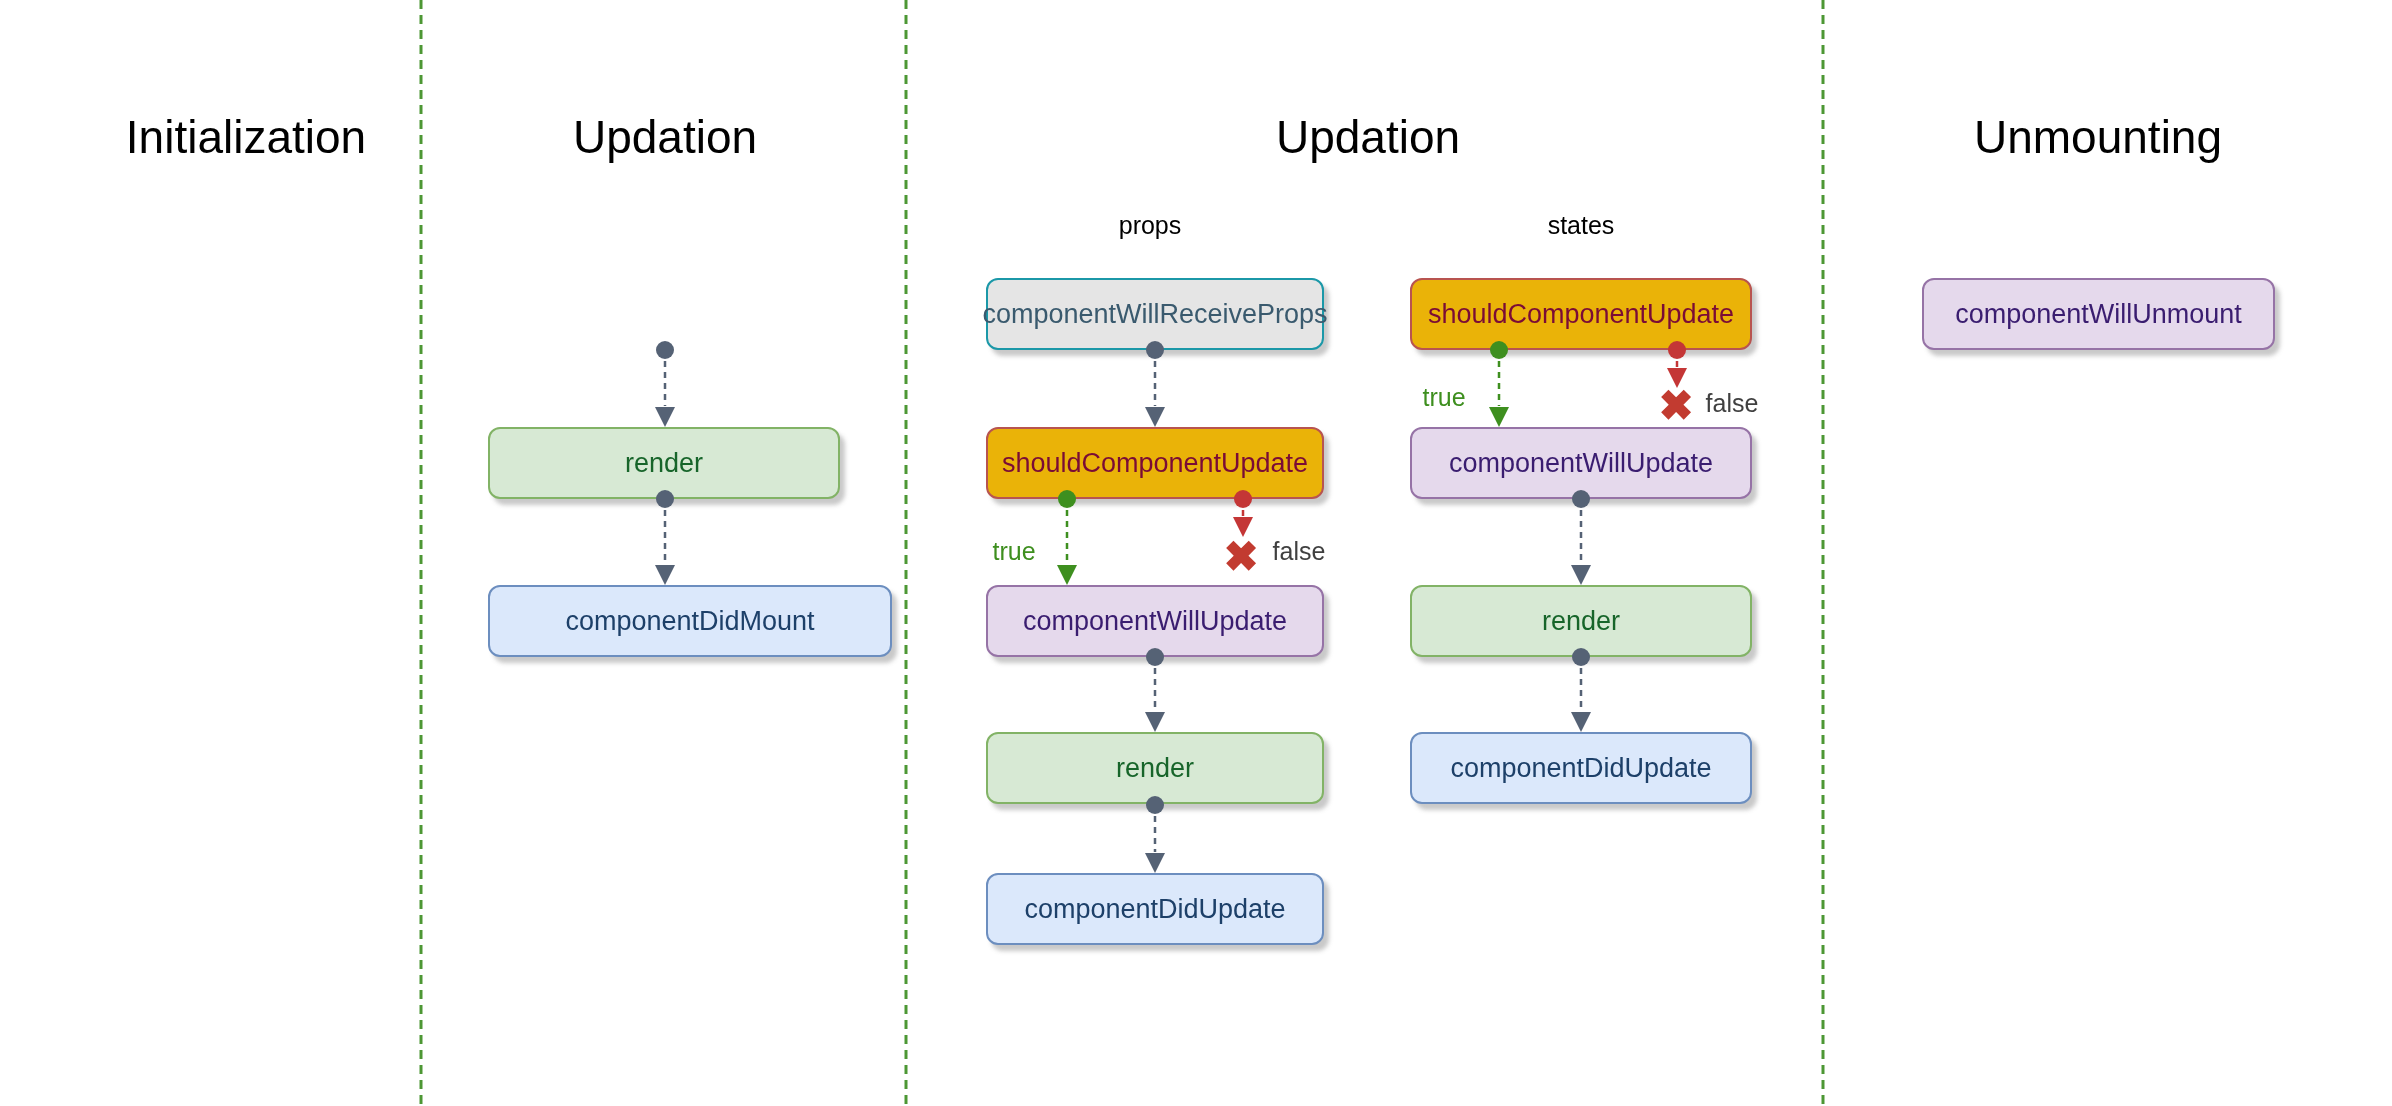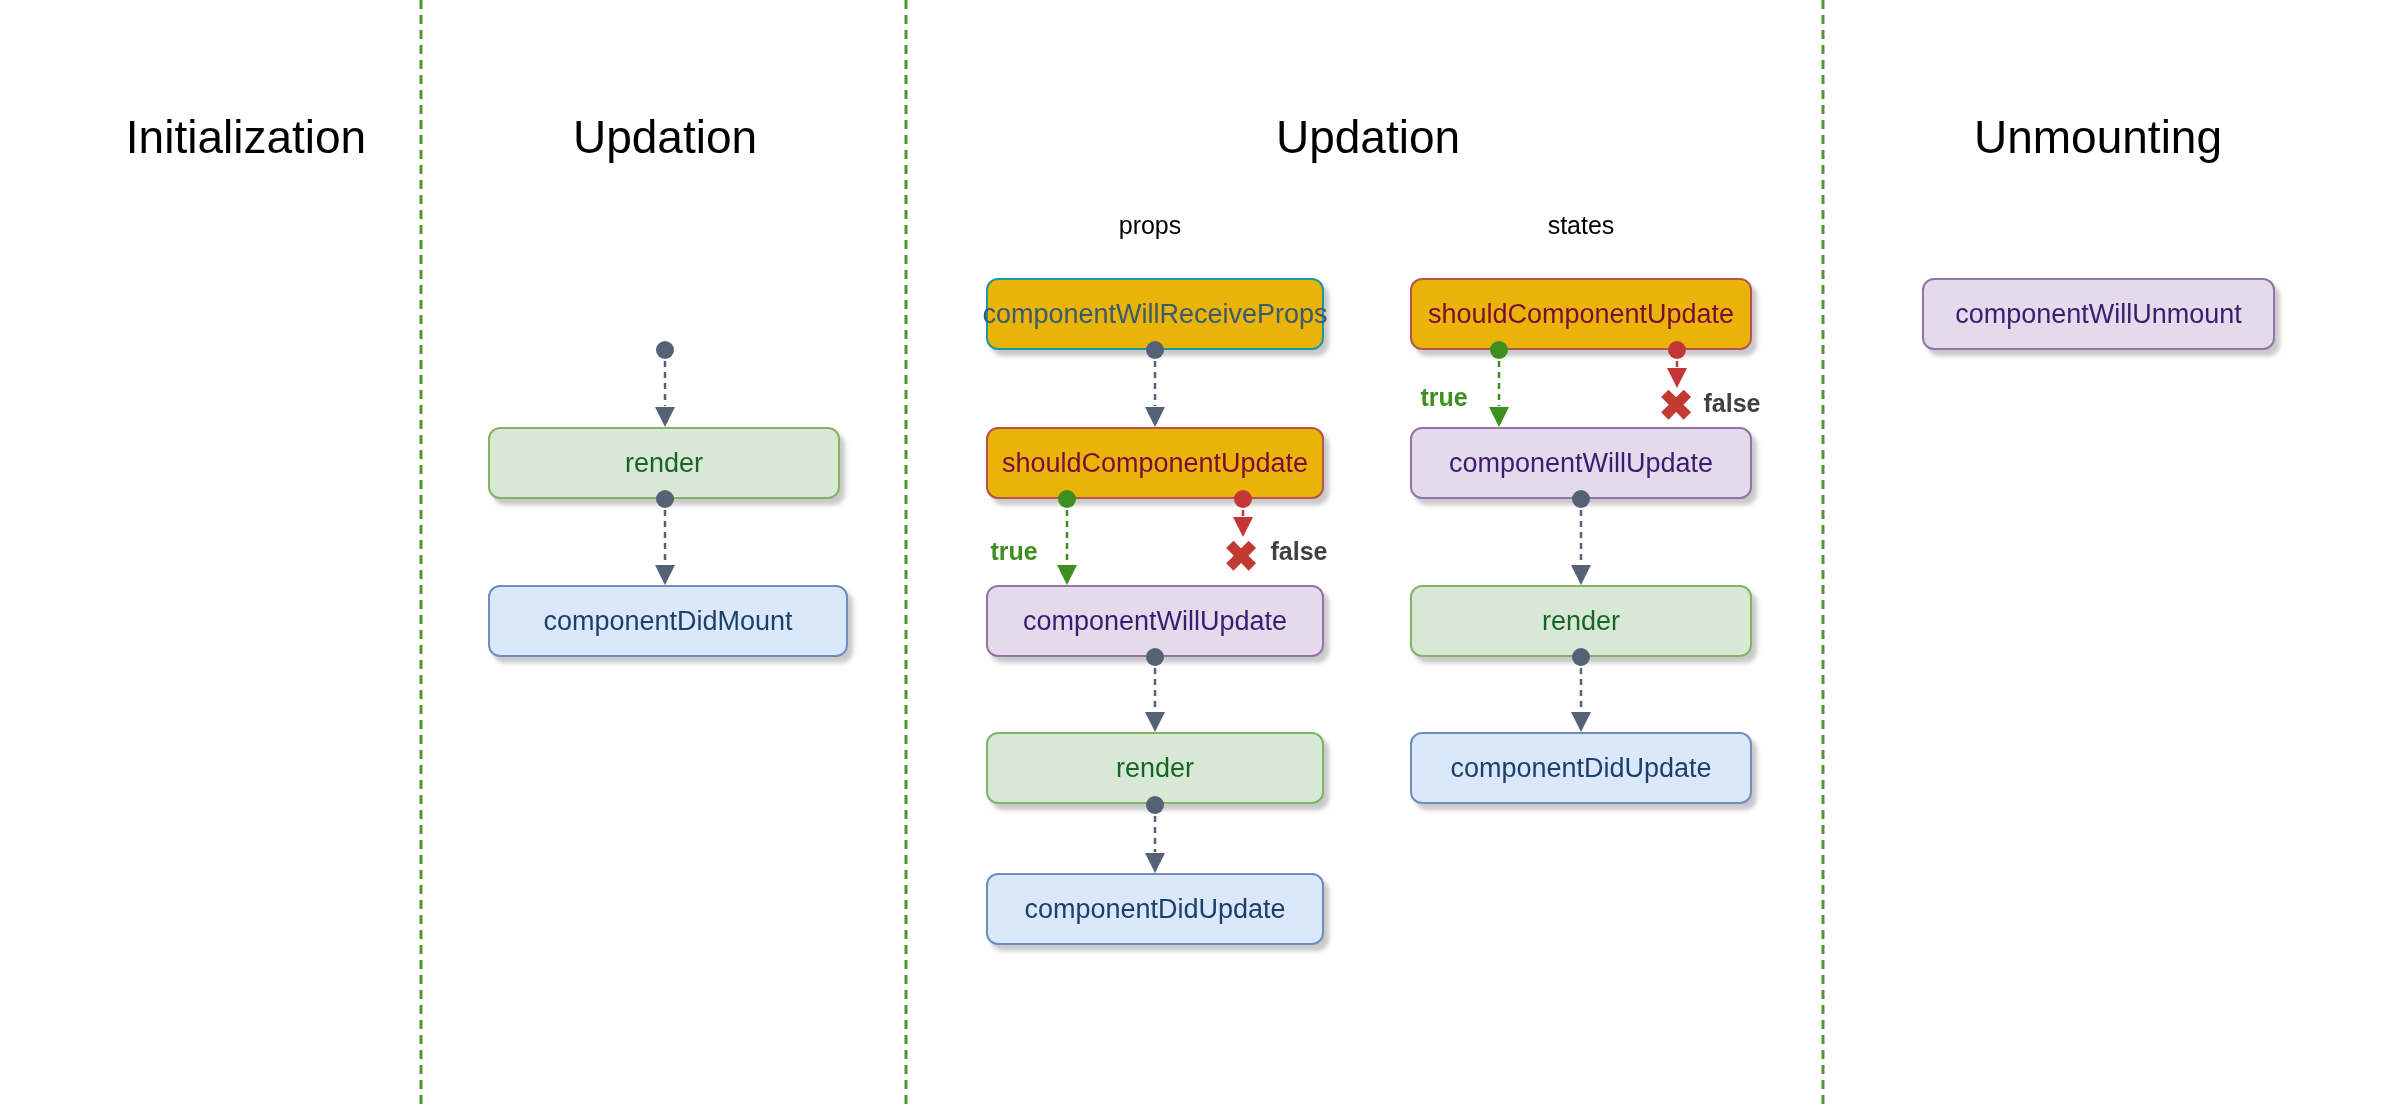--- a/index.html
+++ b/index.html
@@ -27,7 +27,7 @@
   .node.purple { background:#e5d9ec; border-color:#9673a6; color:#3a1d70; }
   .node.green  { background:#d7e9d4; border-color:#82b366; color:#17652a; }
   .node.blue   { background:#dbe8fb; border-color:#6c8ebf; color:#1d4069; }
-  .node.cyan   { background:#eab308; border-color:#1b98a8; color:#3a5a6e; }
+  .node.cyan   { background:#e5e5e5; border-color:#1b98a8; color:#3a5a6e; }
   .node.red    { background:#eab308; border-color:#b85450; color:#7a0c36; }
   .branch-label {
     position:absolute; transform:translate(-50%,-50%);

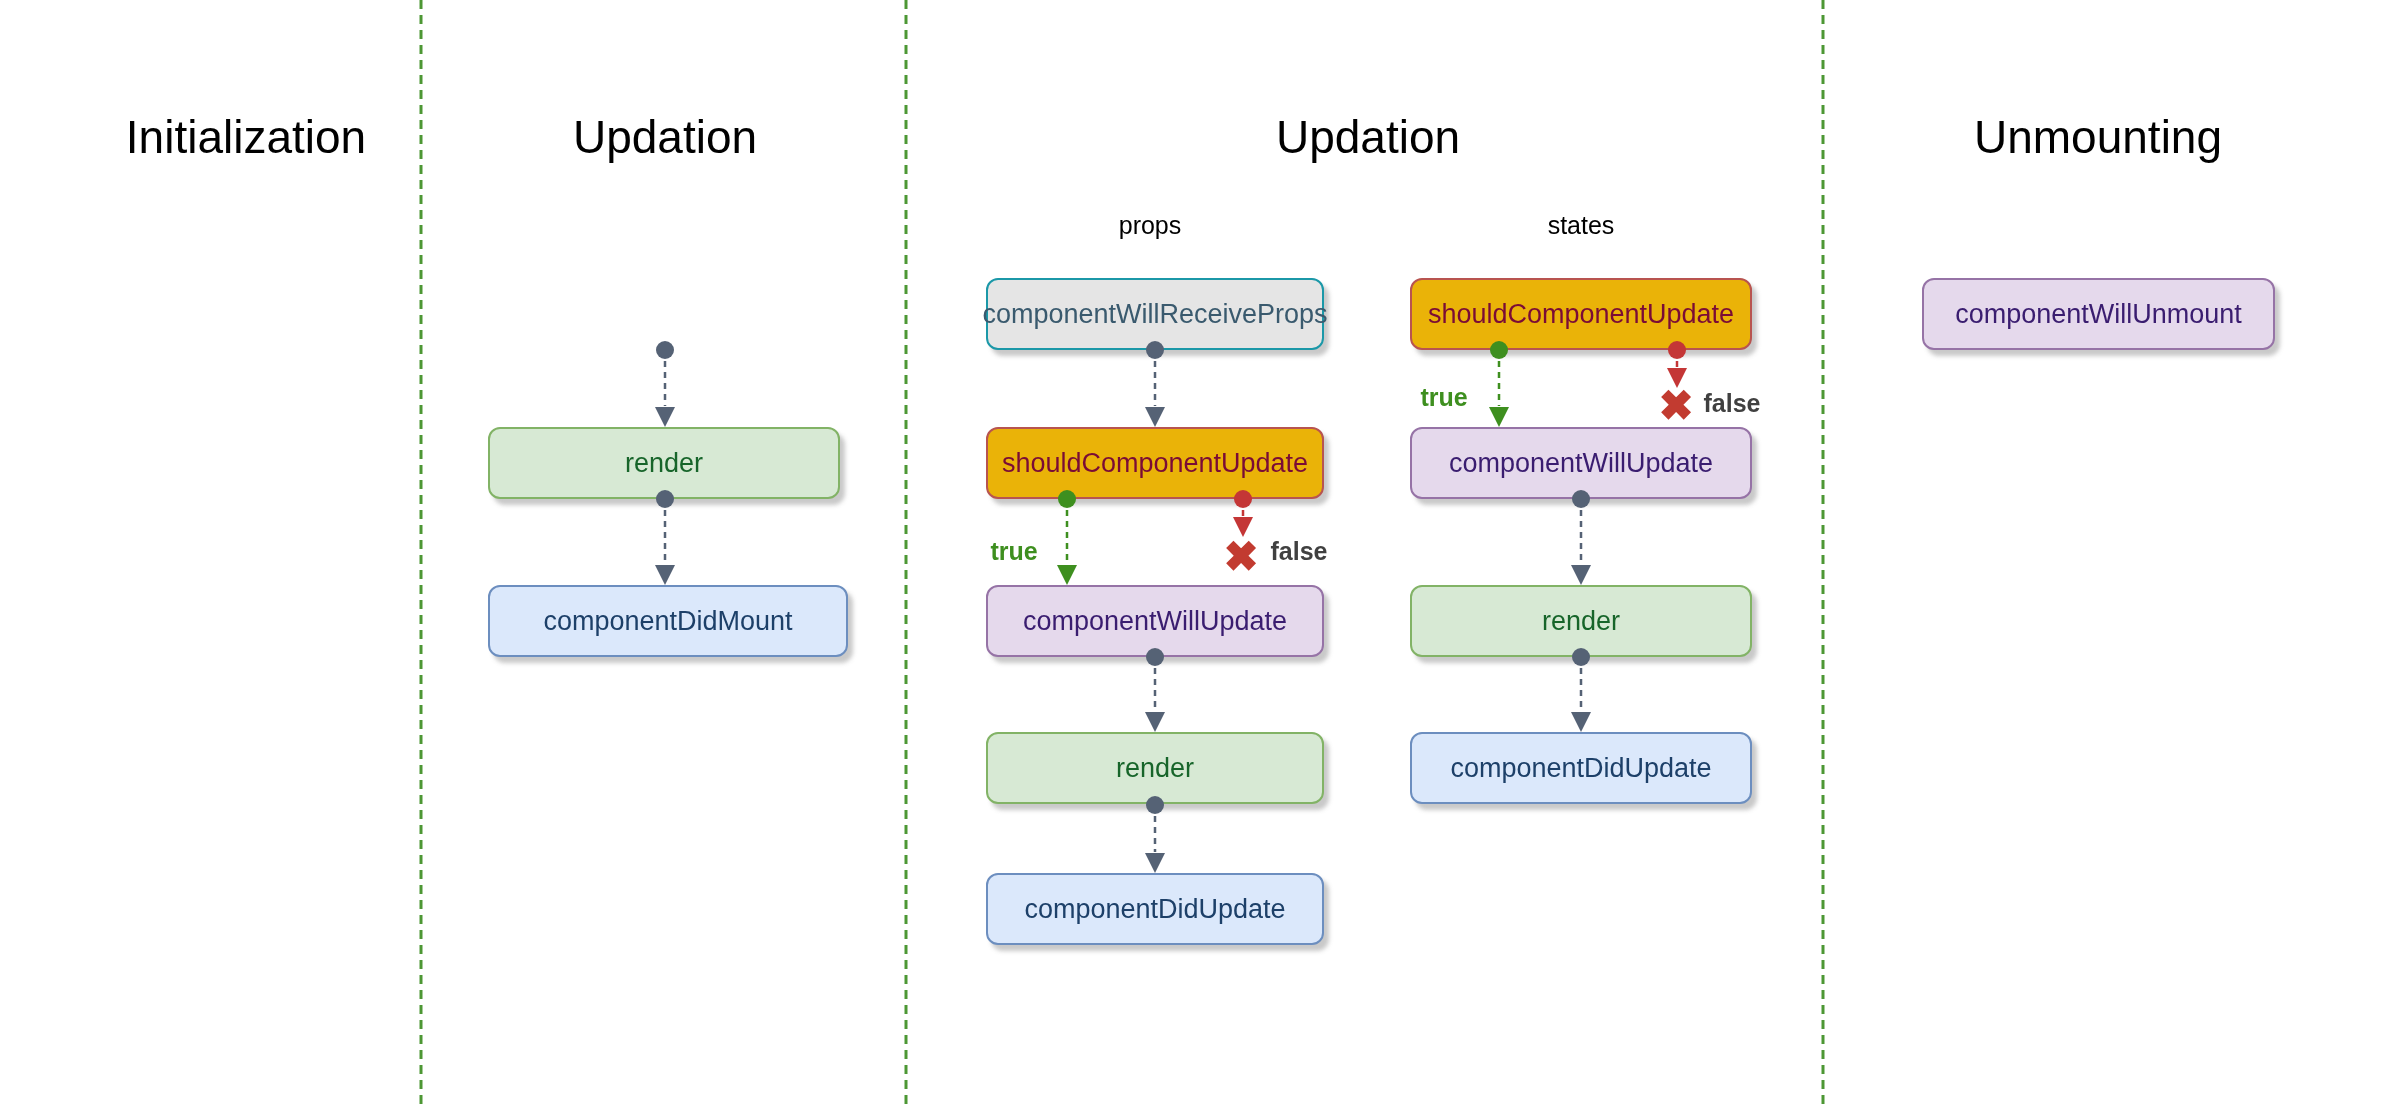--- a/index.html
+++ b/index.html
@@ -31,7 +31,7 @@
   .node.red    { background:#eab308; border-color:#b85450; color:#7a0c36; }
   .branch-label {
     position:absolute; transform:translate(-50%,-50%);
-    font-size:25px; font-weight:700; white-space:nowrap; line-height:1;
+    font-size:25px; font-weight:400; white-space:nowrap; line-height:1;
   }
   .branch-label.yes { color:#3e8f1f; }
   .branch-label.no  { color:#404040; }

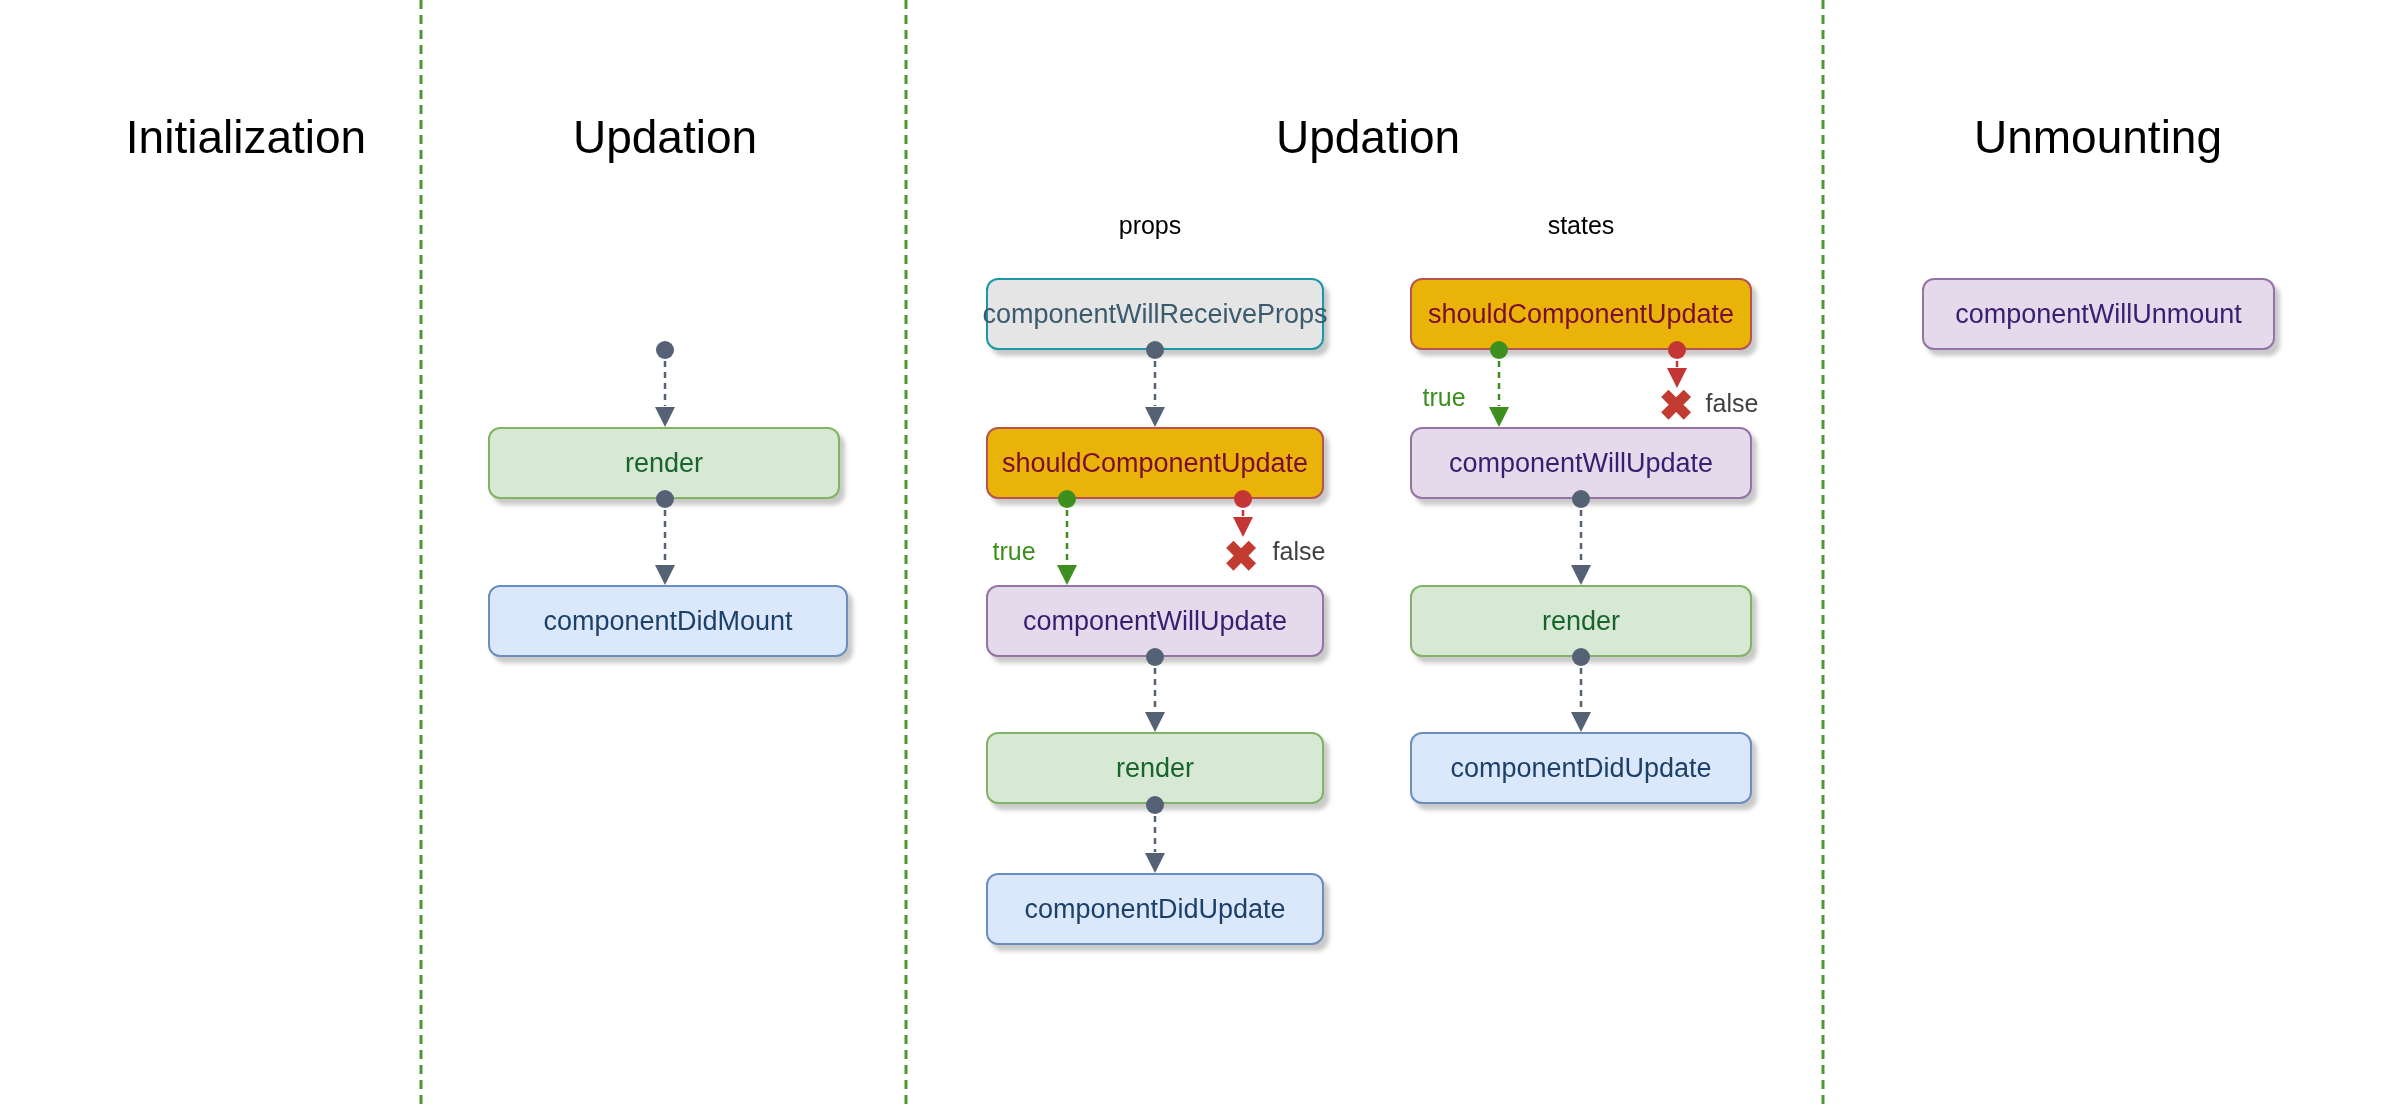--- a/index.html
+++ b/index.html
@@ -55,7 +55,7 @@
 
 
   <div class="node green" style="left:488px; top:427px; width:352px;">render</div>
-  <div class="node blue" style="left:488px; top:585px; width:360px;">componentDidMount</div>
+  <div class="node blue" style="left:488px; top:585px; width:404px;">componentDidMount</div>
 
   <div class="node cyan" style="left:986px; top:278px; width:338px;">componentWillReceiveProps</div>
   <div class="node red" style="left:986px; top:427px; width:338px;">shouldComponentUpdate</div>

